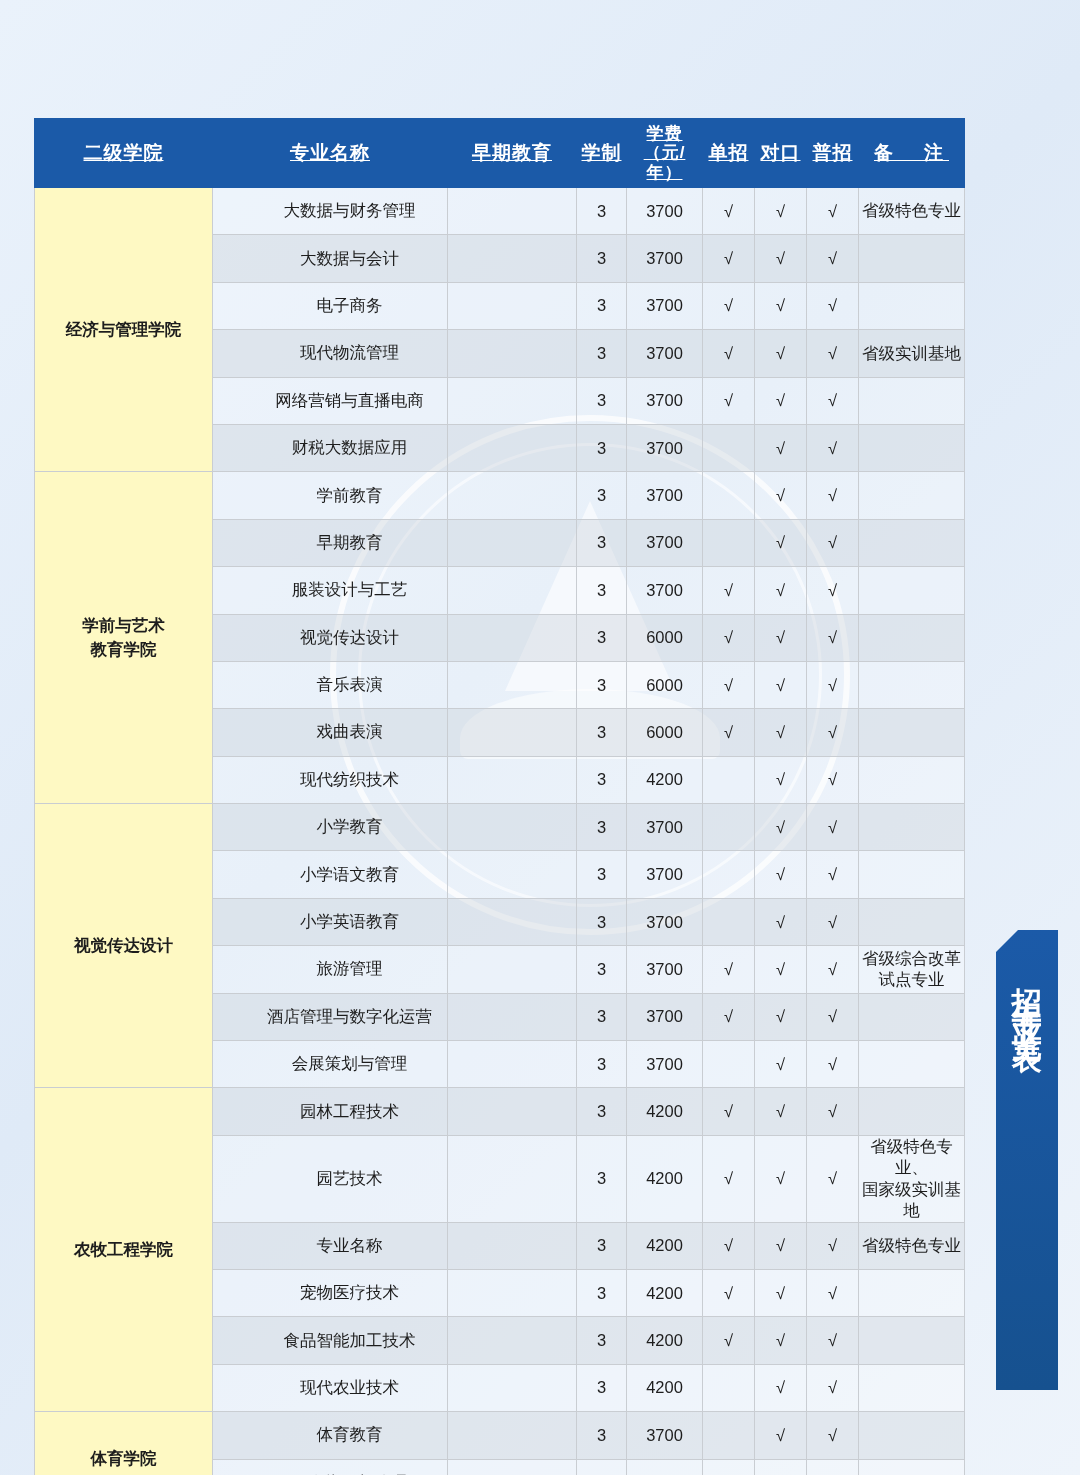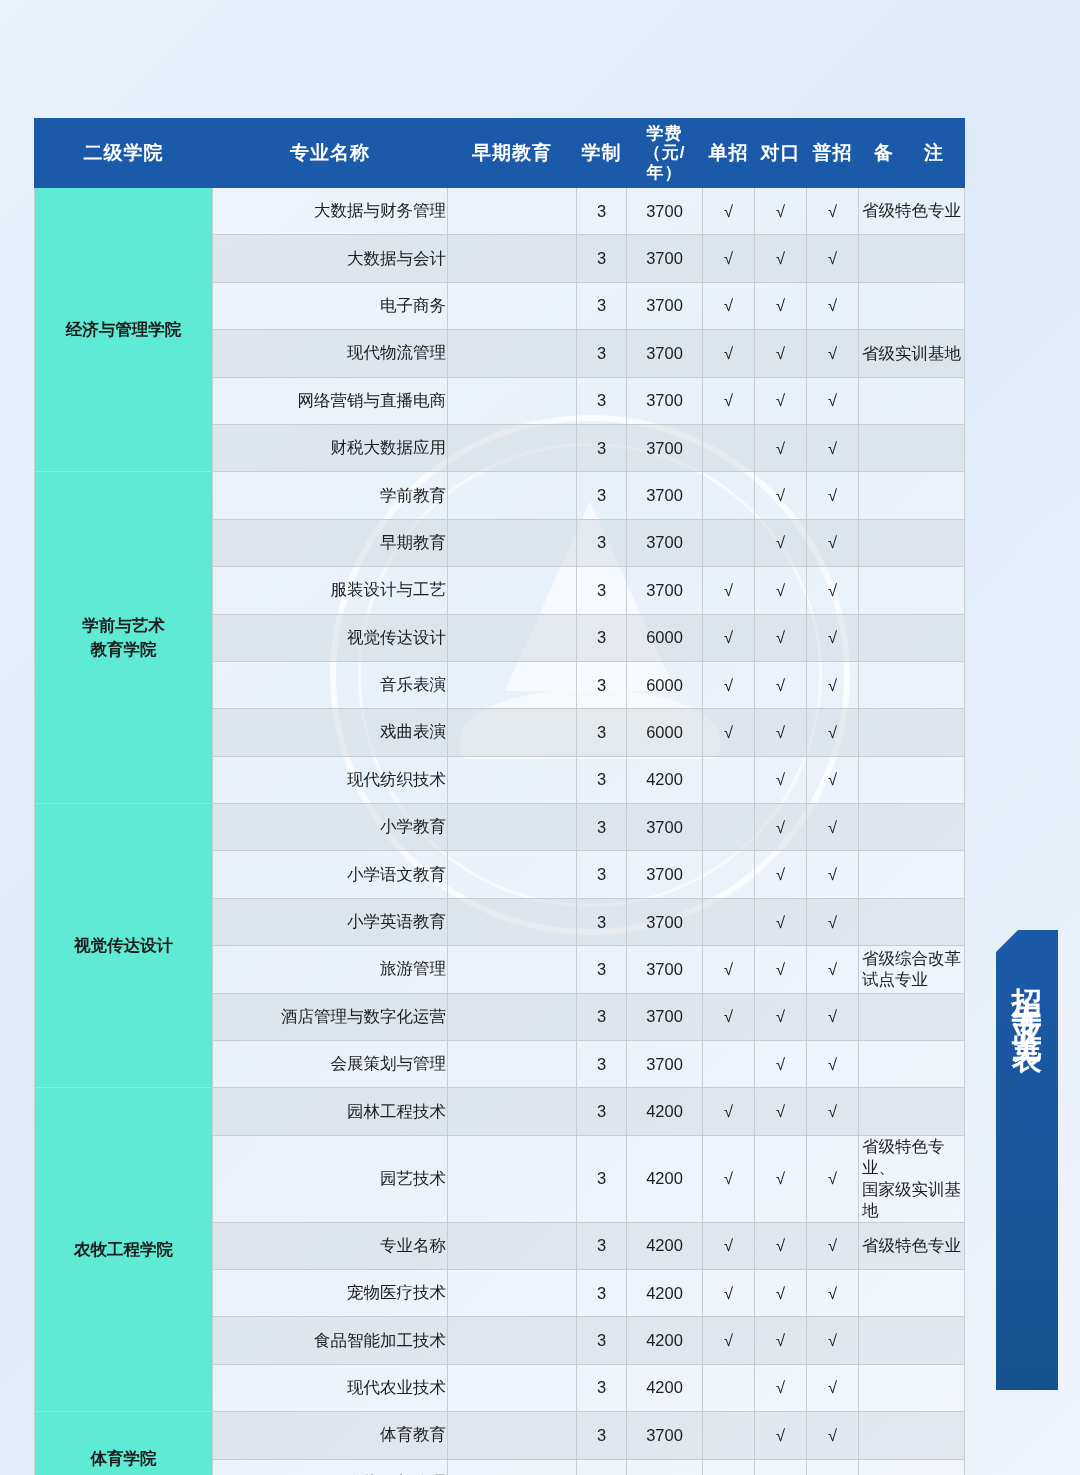--- a/index.html
+++ b/index.html
@@ -131,6 +131,7 @@
     text-align: center;
     vertical-align: middle;
     letter-spacing: 1px;
+    text-decoration: underline;
   }
   table.majors thead th .two-line {
     display: block;

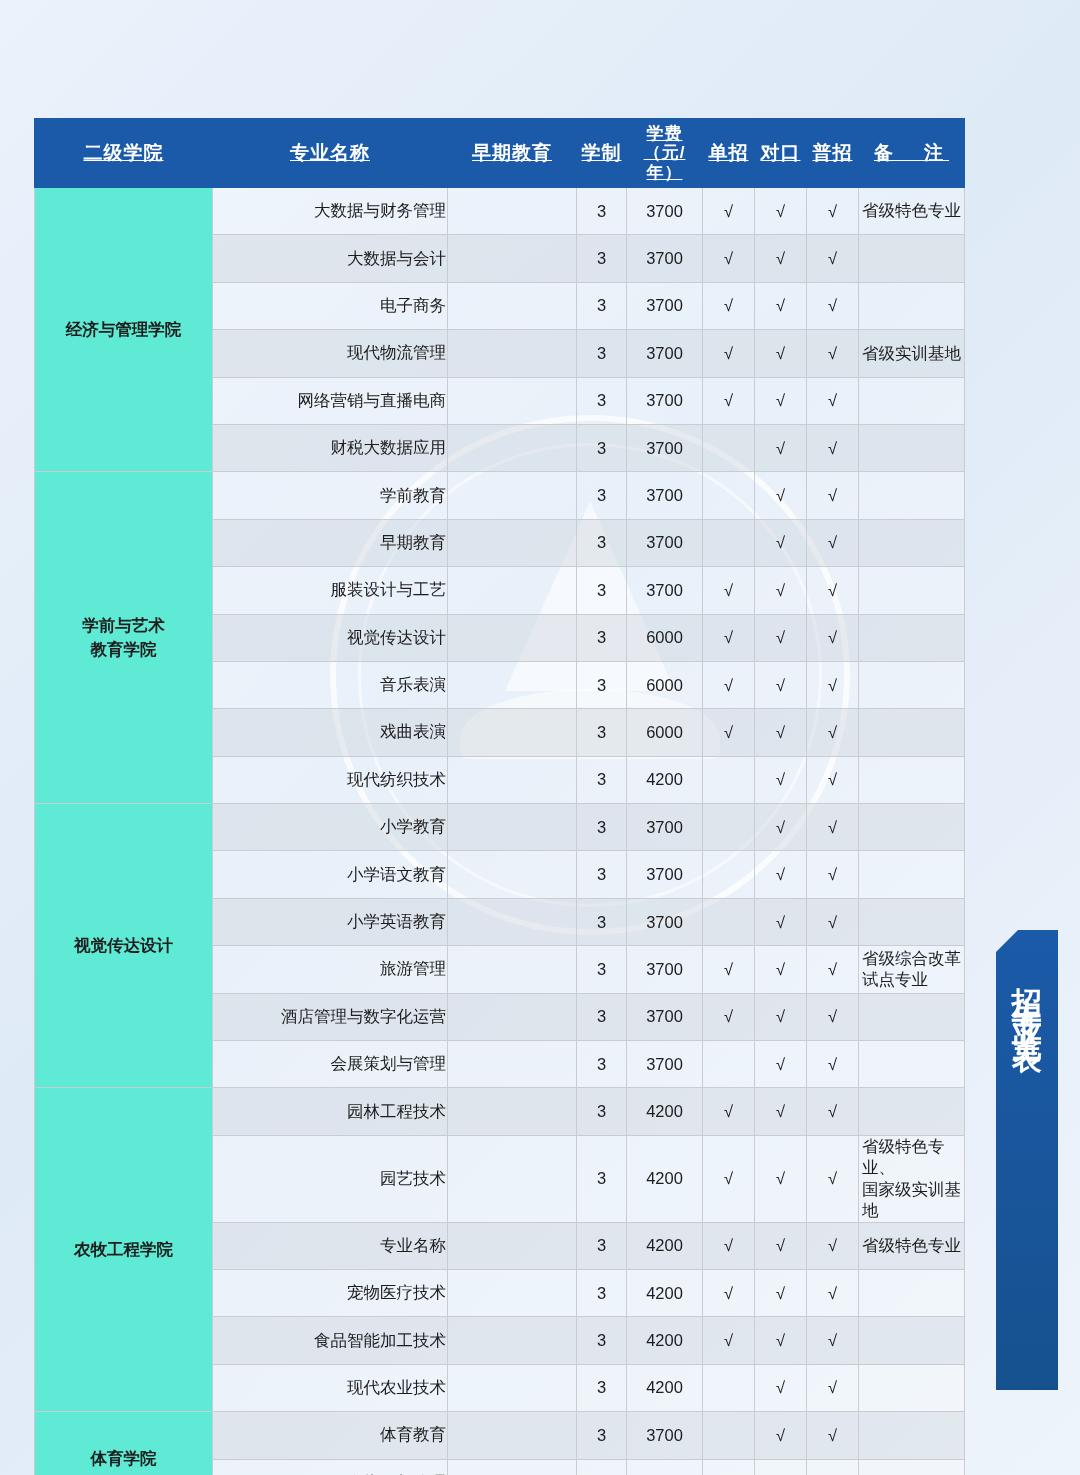--- a/index.html
+++ b/index.html
@@ -158,7 +158,7 @@
   }
   td.major {
     padding-left: 40px;
-    text-align: right;
+    text-align: center;
     margin-top: 18px;
   }
   td.dir { text-align: center; }

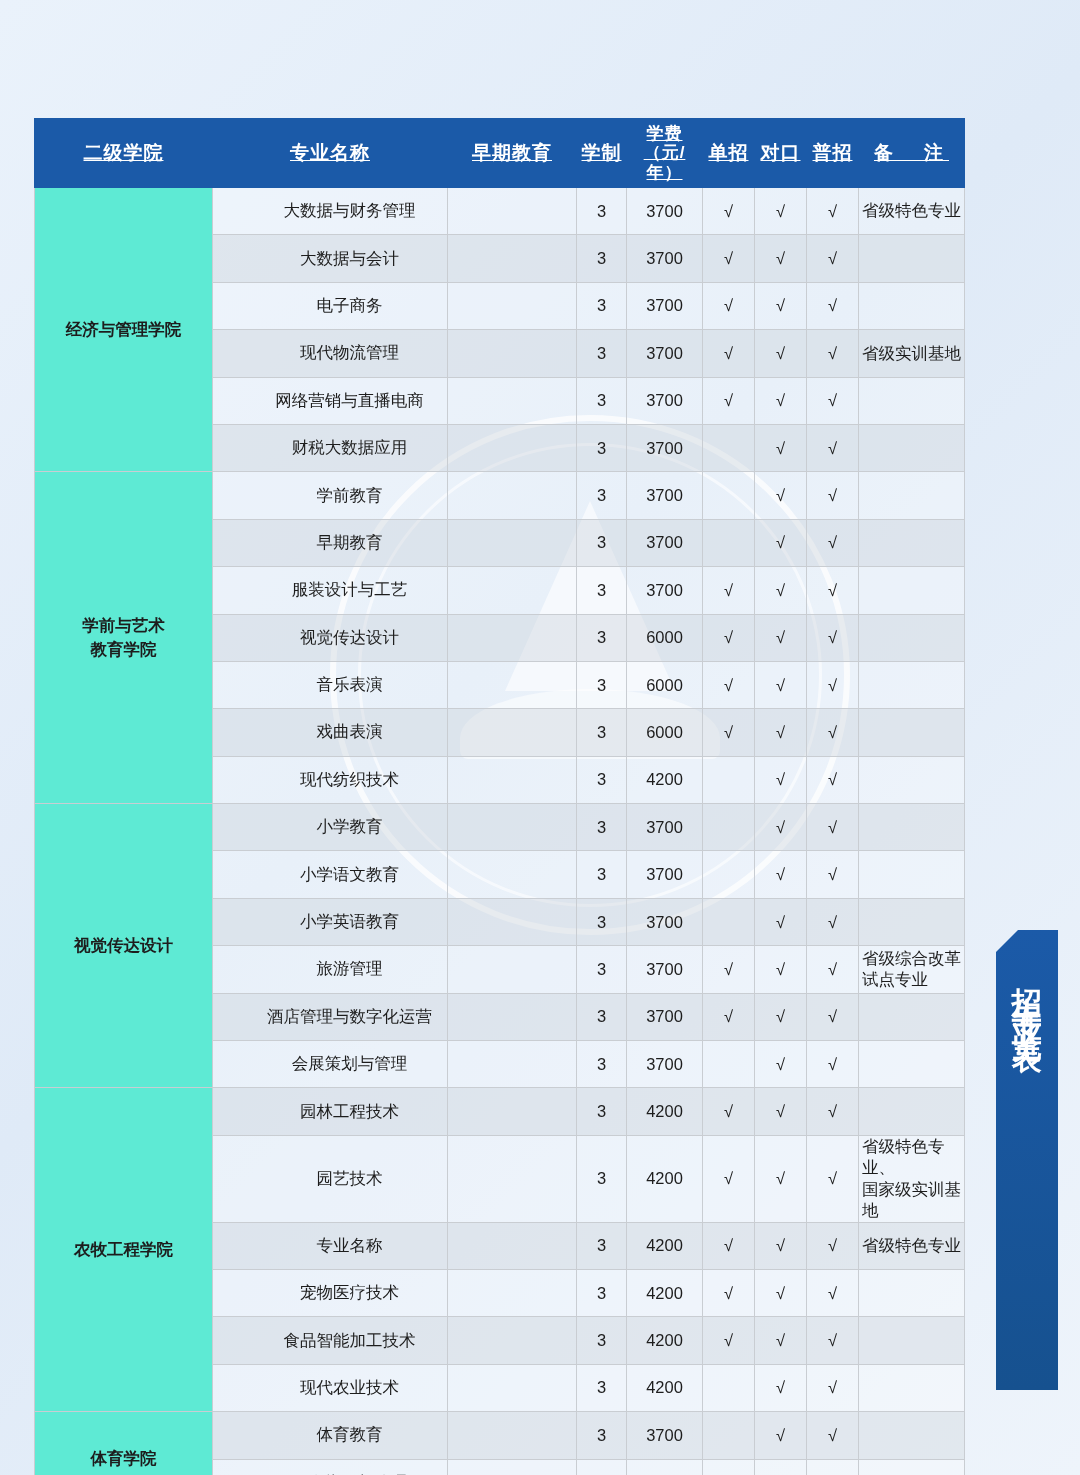--- a/index.html
+++ b/index.html
@@ -165,7 +165,7 @@
   td.len, td.fee { text-align: center; }
   td.mark { text-align: center; font-size: 17px; }
   td.note {
-    text-align: left;
+    text-align: center;
     font-size: 12.5px;
     line-height: 1.3;
     padding: 0 3px;

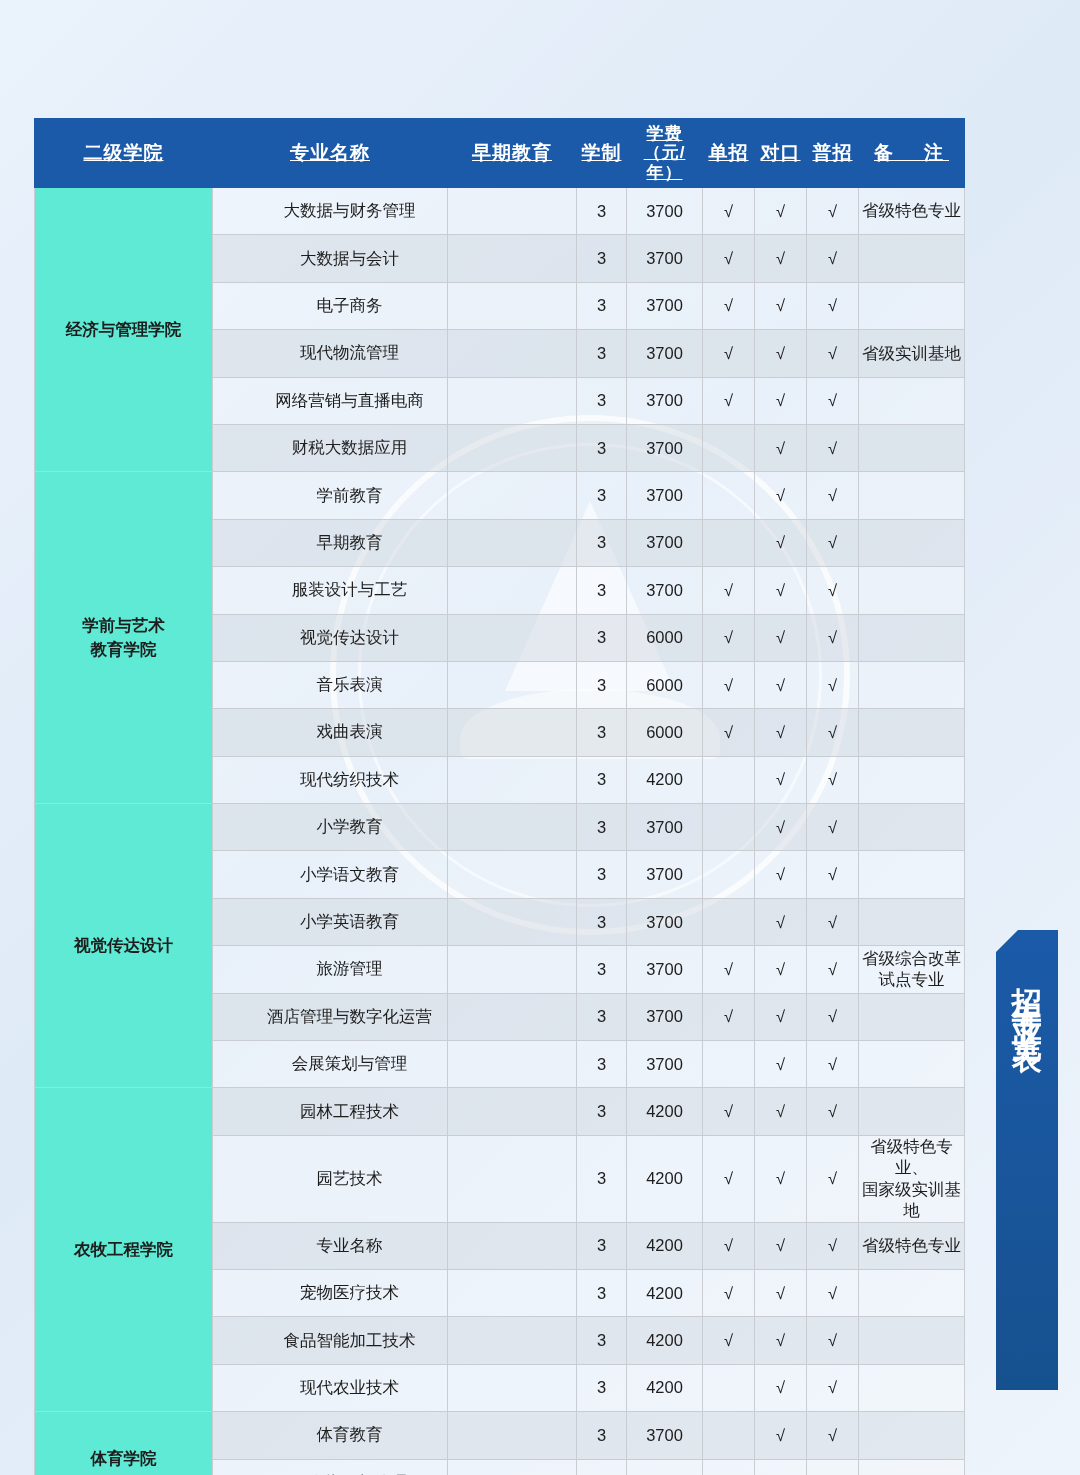--- a/index.html
+++ b/index.html
@@ -150,7 +150,7 @@
     vertical-align: middle;
   }
   td.college {
-    background: #5eead4;
+    background: #fef9c3;
     text-align: center;
     font-weight: bold;
     font-size: 17px;

